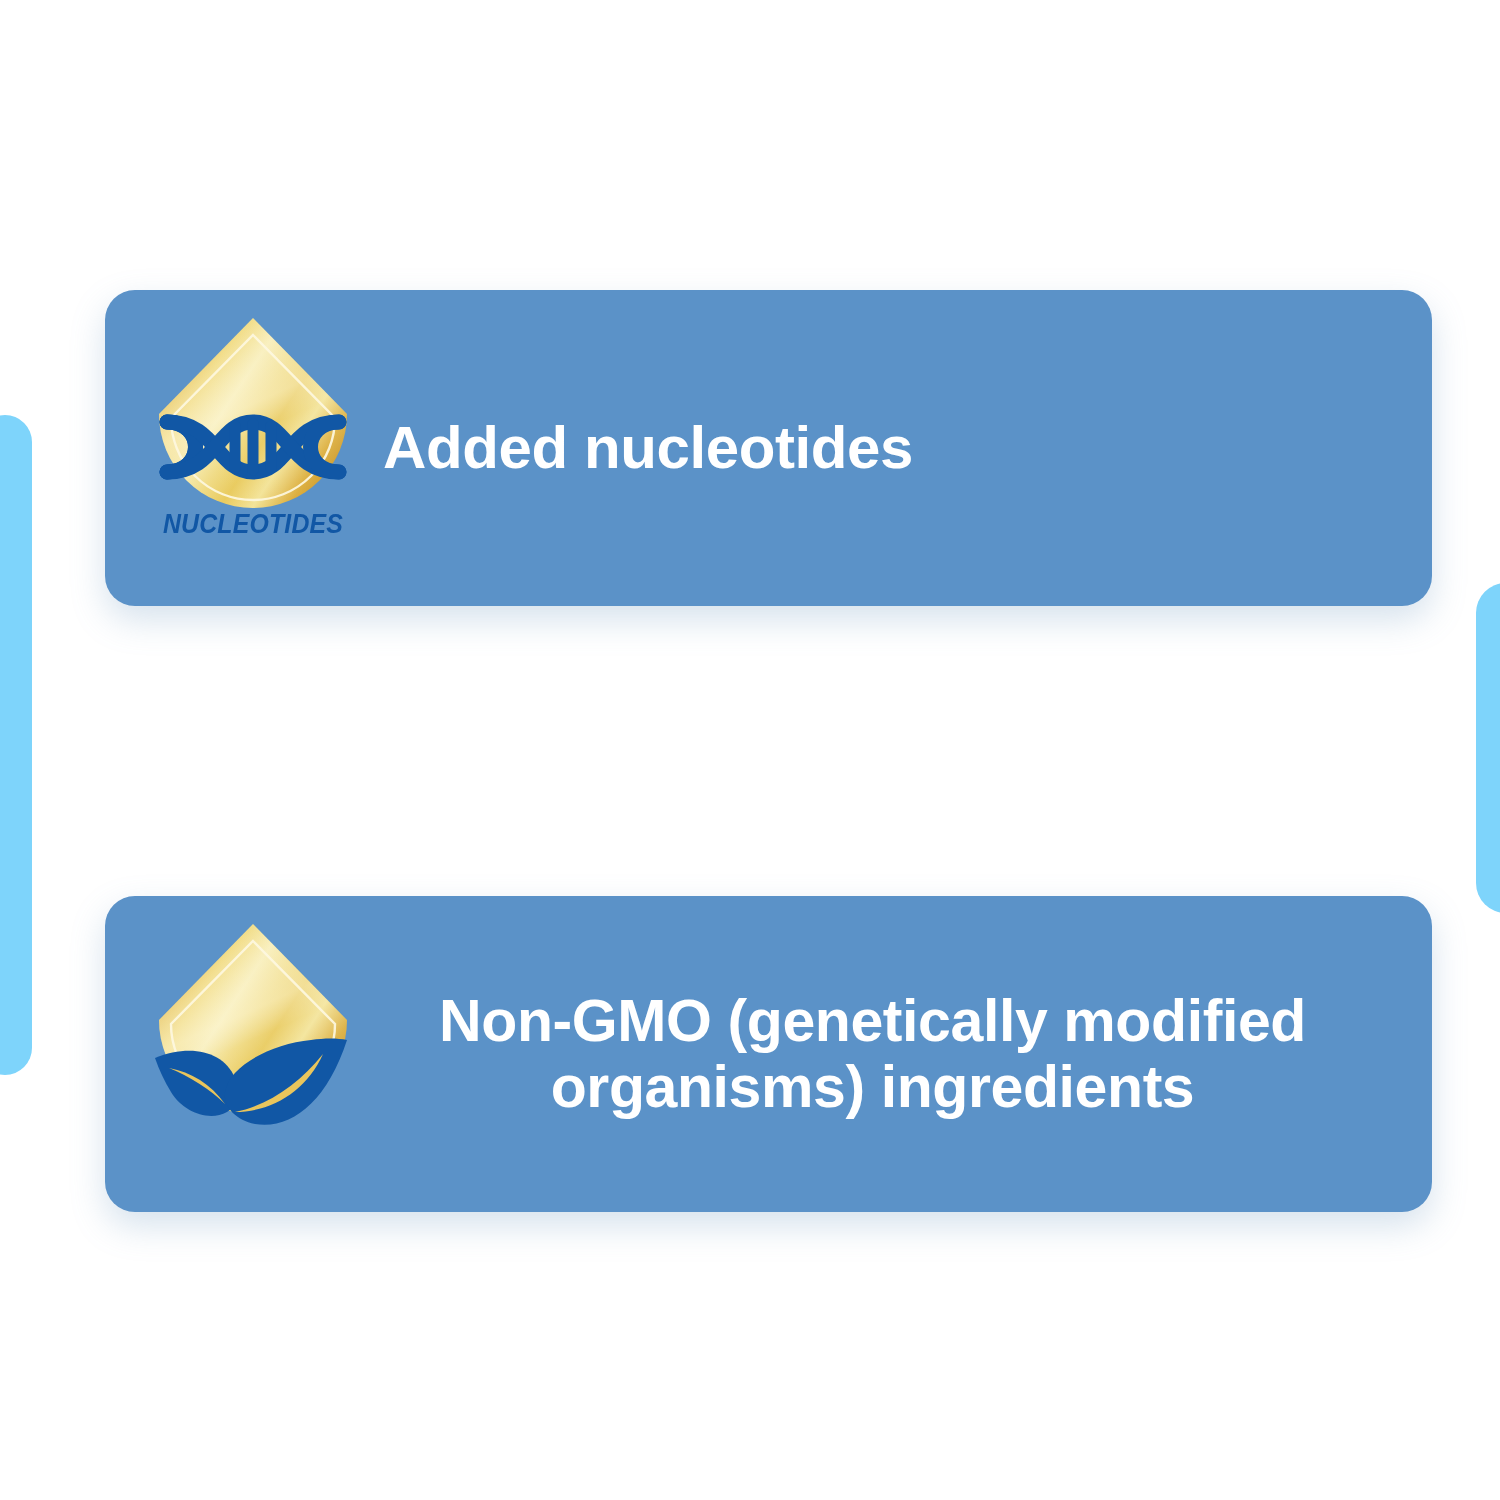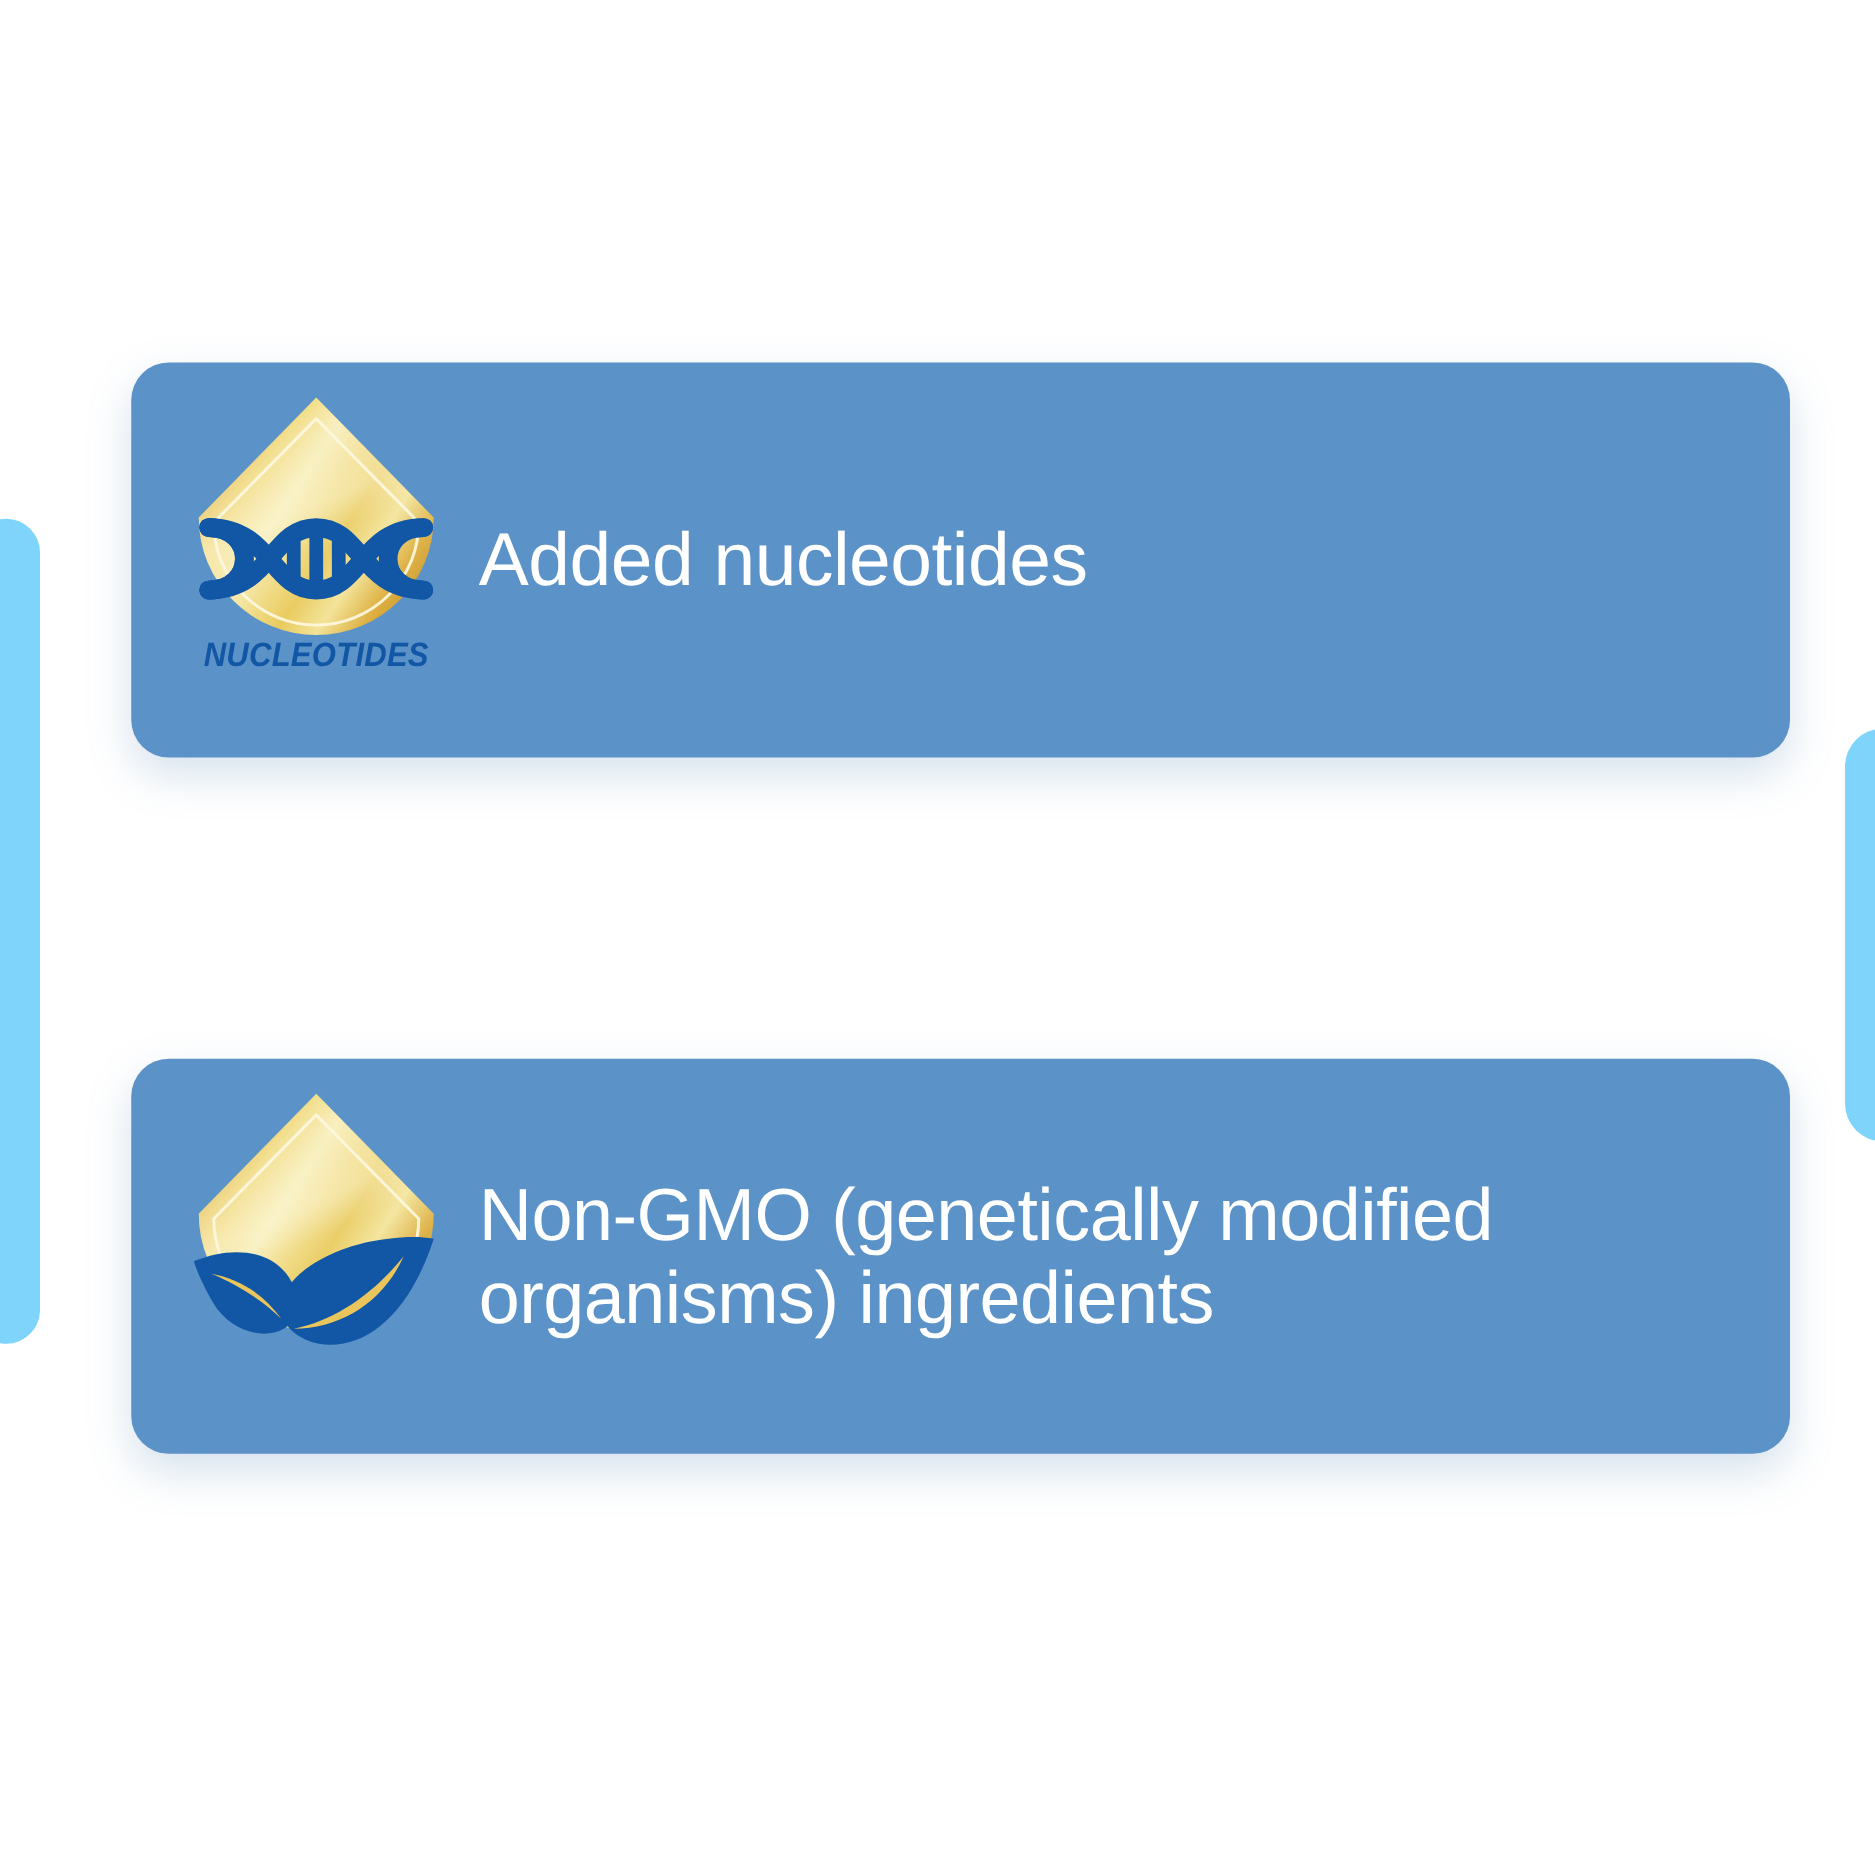--- a/index.html
+++ b/index.html
@@ -69,7 +69,7 @@
   .card-text {
     color: #ffffff;
     font-size: 58px;
-    font-weight: 400;
+    font-weight: 700;
     line-height: 1.12;
     letter-spacing: -0.4px;
     padding-right: 70px;

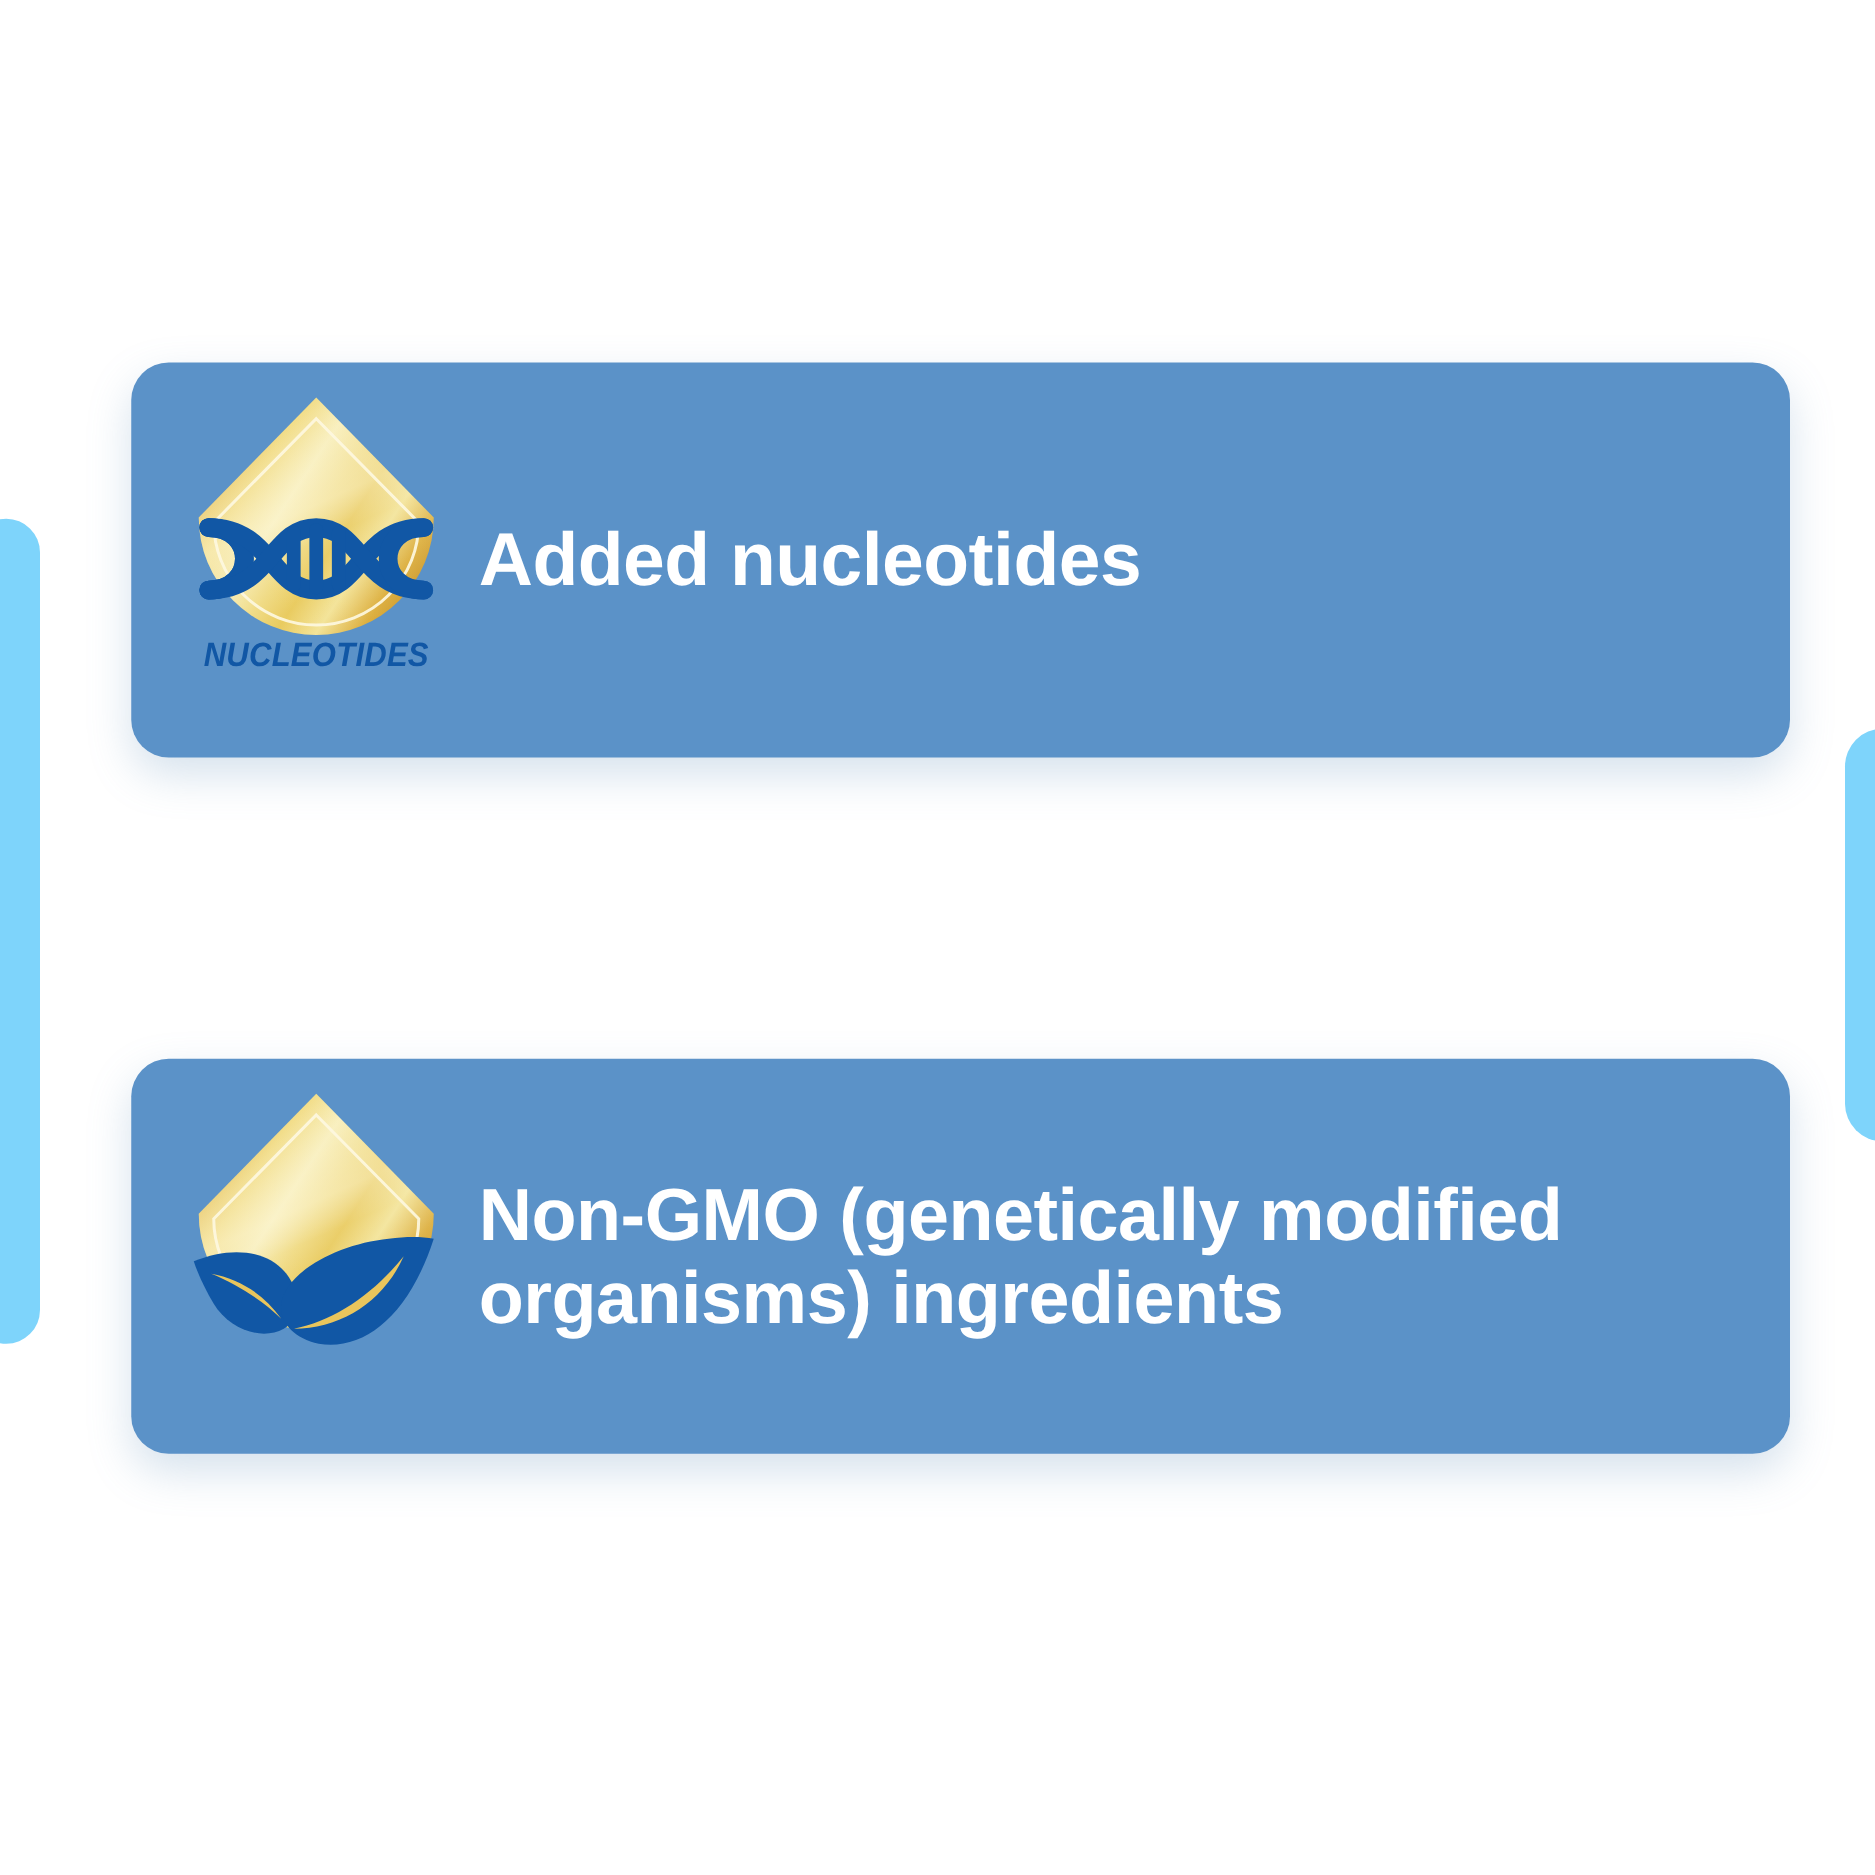--- a/index.html
+++ b/index.html
@@ -54,7 +54,7 @@
     box-sizing: border-box;
   }
   .card-1 { top: 290px; height: 316px; }
-  .card-2 { top: 847px; height: 316px; }
+  .card-2 { top: 896px; height: 316px; text-align: center; }
 
   .badge-slot {
     flex: 0 0 auto;

